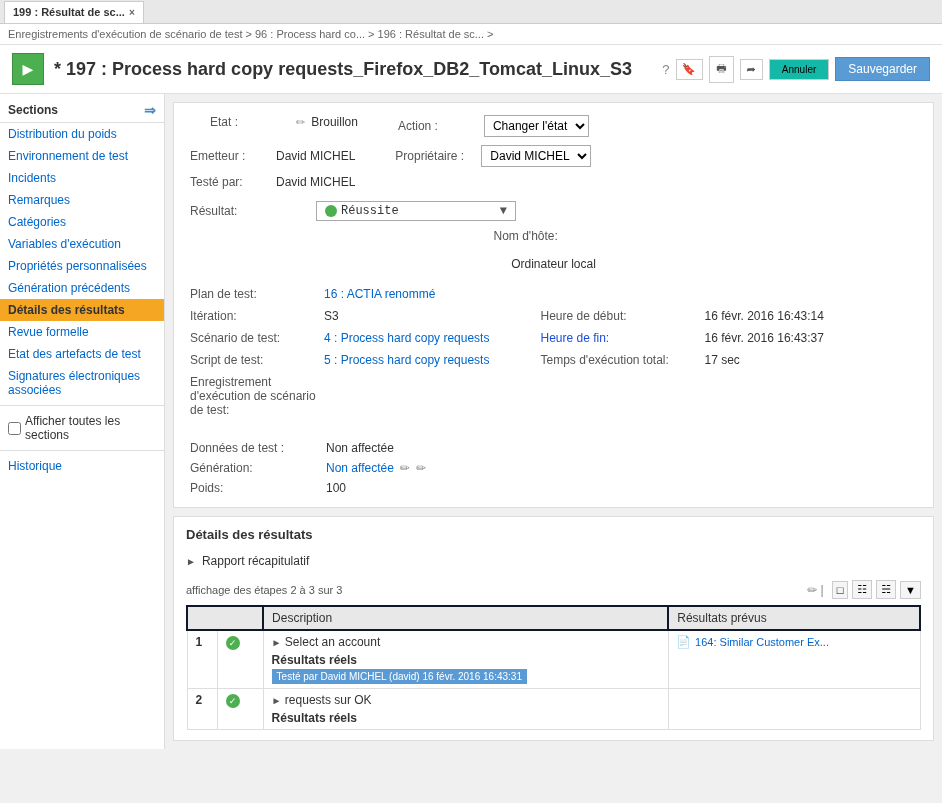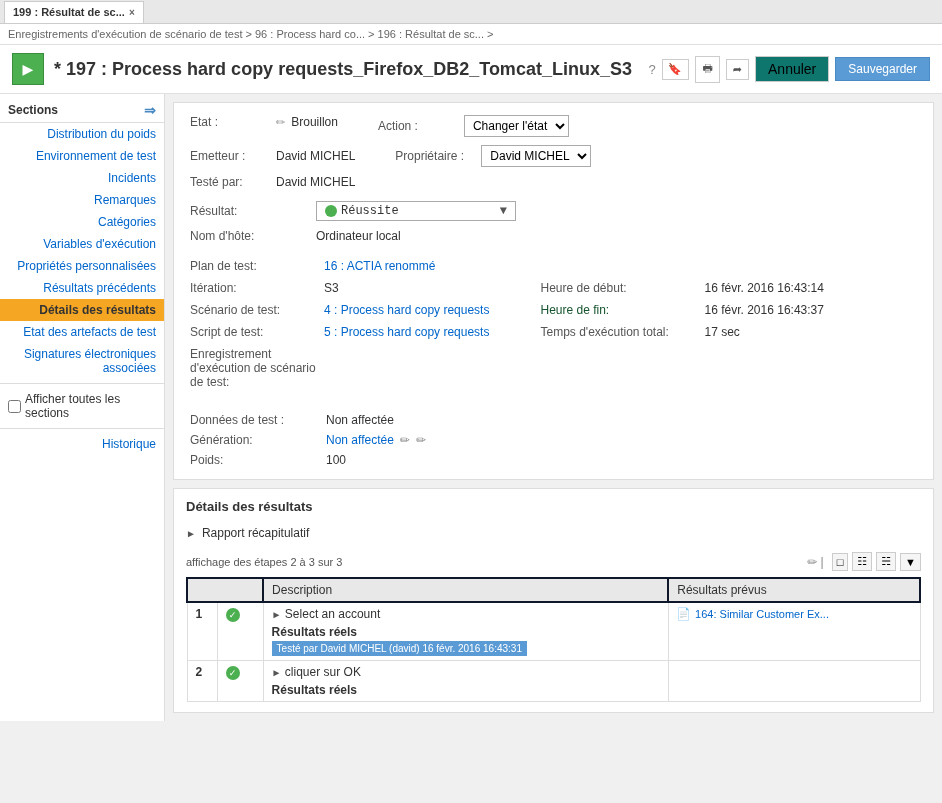--- a/index.html
+++ b/index.html
@@ -82,11 +82,11 @@
       color: #555;
     }
     .btn-cancel {
-      background: #0f766e;
+      background: #14b8a6;
       border: 1px solid #ccc;
       padding: 4px 12px;
       cursor: pointer;
-      font-size: 14px;
+      font-size: 10px;
     }
     .btn-save {
       background: #5b9bd5;

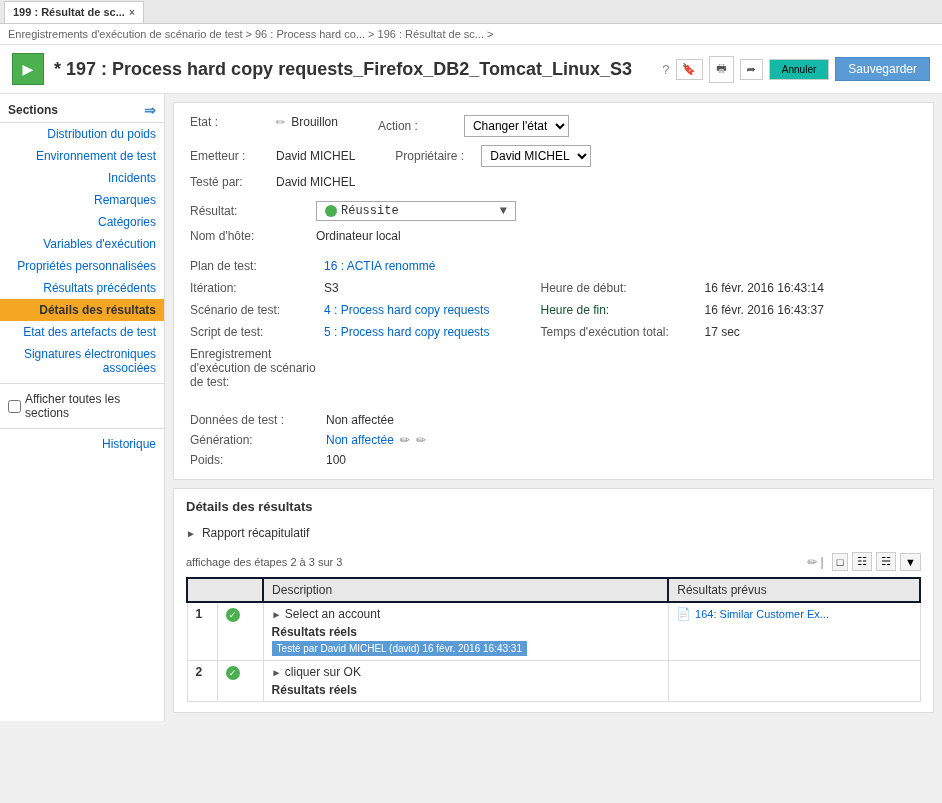--- a/index.html
+++ b/index.html
@@ -377,7 +377,7 @@
     <div class="info-card">
 
       <div style="display:flex; align-items:flex-start; gap:40px; margin-bottom:8px;">
-        <div style="display:flex; align-items:center; gap:6px;">
+        <div style="display:flex; align-items:center; gap:6px;margin-left:20px;">
           <span class="form-label">Etat :</span>
           <span class="pencil-icon">✏</span>
           <span>Brouillon</span>

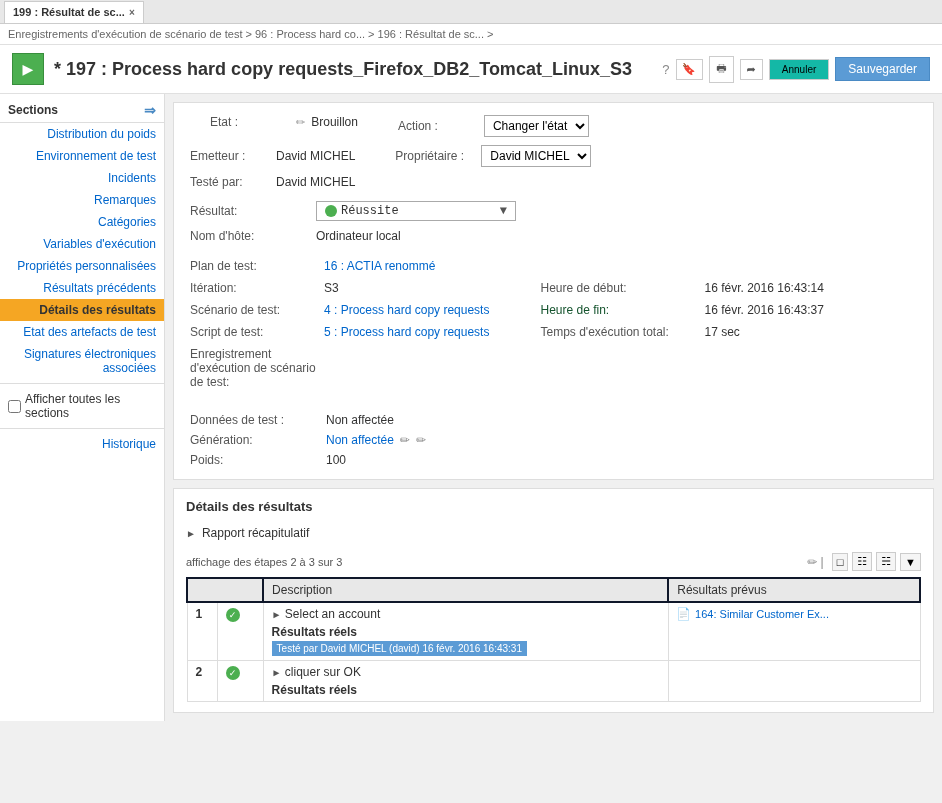--- a/index.html
+++ b/index.html
@@ -135,7 +135,6 @@
       cursor: pointer;
       color: #0066cc;
       font-size: 12px;
-      text-align: right;
     }
     .sidebar-item.active {
       background: #f5a623;

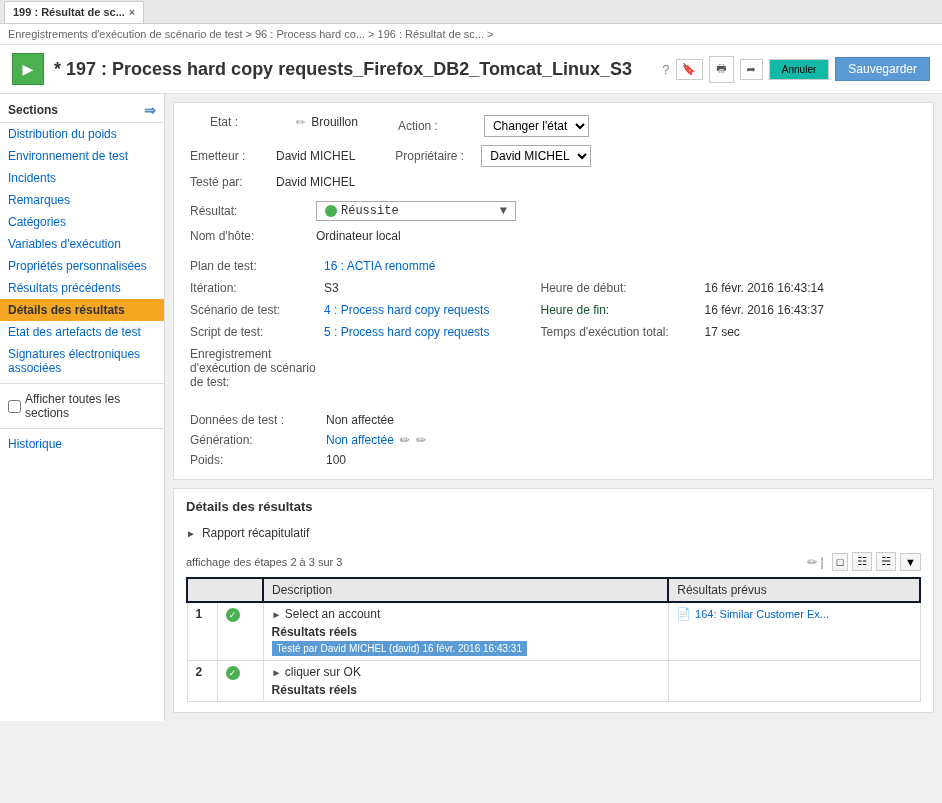--- a/index.html
+++ b/index.html
@@ -416,7 +416,7 @@
         </div>
       </div>
 
-      <div style="display:flex; align-items:center; gap:6px; margin-bottom:16px;">
+      <div style="display:flex; align-items:center; gap:14px; margin-bottom:16px;flex-direction:column;">
         <span style="width:120px; color:#555;">Nom d'hôte:</span>
         <span>Ordinateur local</span>
       </div>

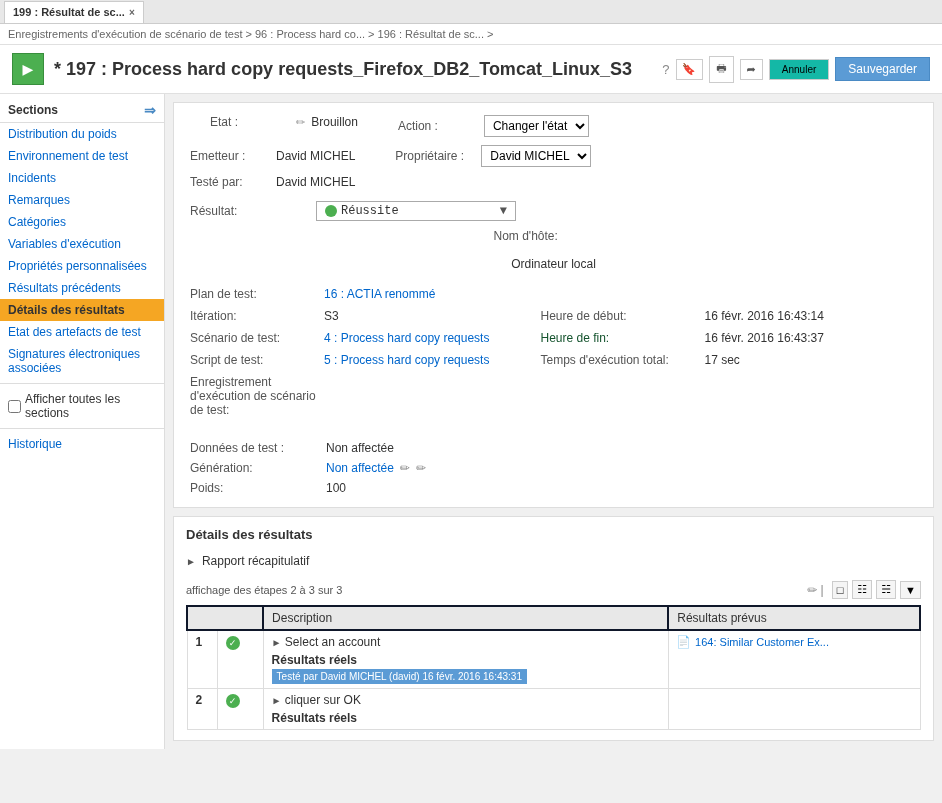--- a/index.html
+++ b/index.html
@@ -349,7 +349,7 @@
       <span>Propriétés personnalisées</span>
     </div>
     <div class="sidebar-item">
-      <span>Résultats précédents</span>
+      <span>Génération précédents</span>
     </div>
     <div class="sidebar-item active">
       <span>Détails des résultats</span>

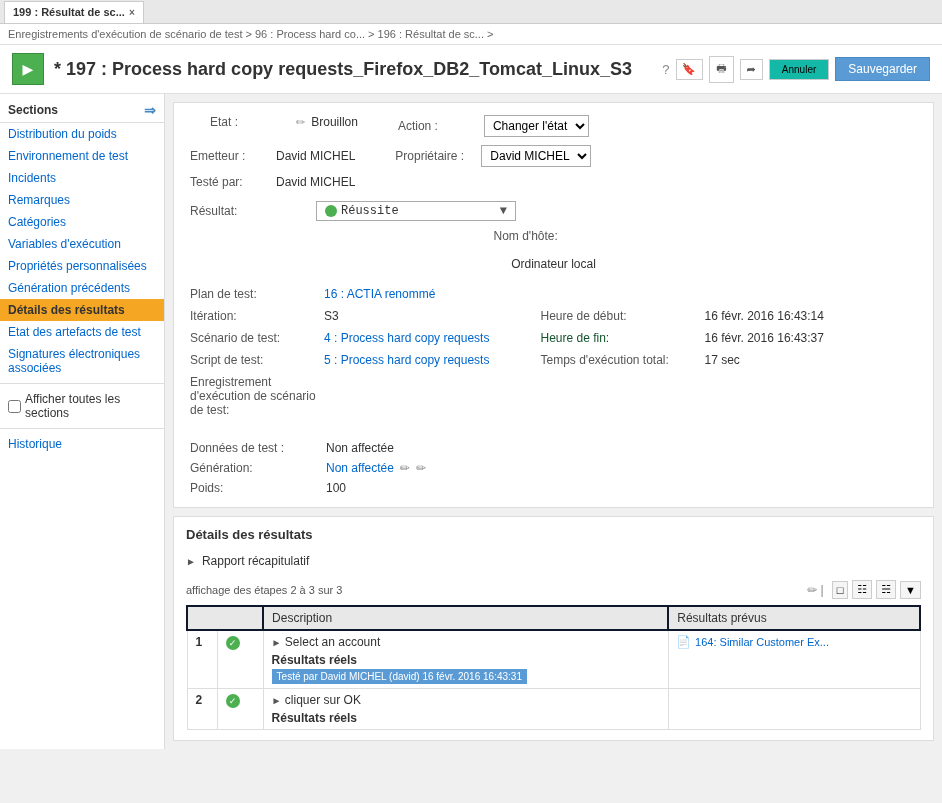--- a/index.html
+++ b/index.html
@@ -353,6 +353,9 @@
     </div>
     <div class="sidebar-item active">
       <span>Détails des résultats</span>
+    </div>
+    <div class="sidebar-item">
+      <span>Revue formelle</span>
     </div>
     <div class="sidebar-item">
       <span>Etat des artefacts de test</span>

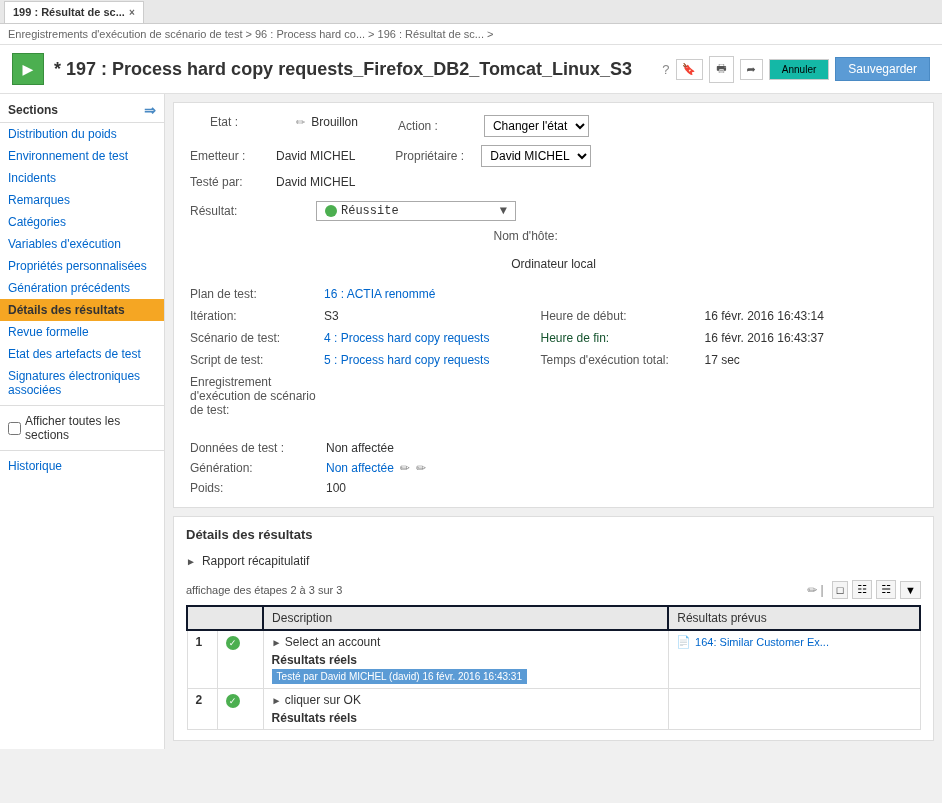--- a/index.html
+++ b/index.html
@@ -437,7 +437,7 @@
 
         <span style="color:#555;">Scénario de test:</span>
         <span style="color:#0066cc; cursor:pointer;">4 : Process hard copy requests</span>
-        <span style="color:#14532d;">Heure de fin:</span>
+        <span style="color:#1d4ed8;">Heure de fin:</span>
         <span>16 févr. 2016 16:43:37</span>
 
         <span style="color:#555;">Script de test:</span>

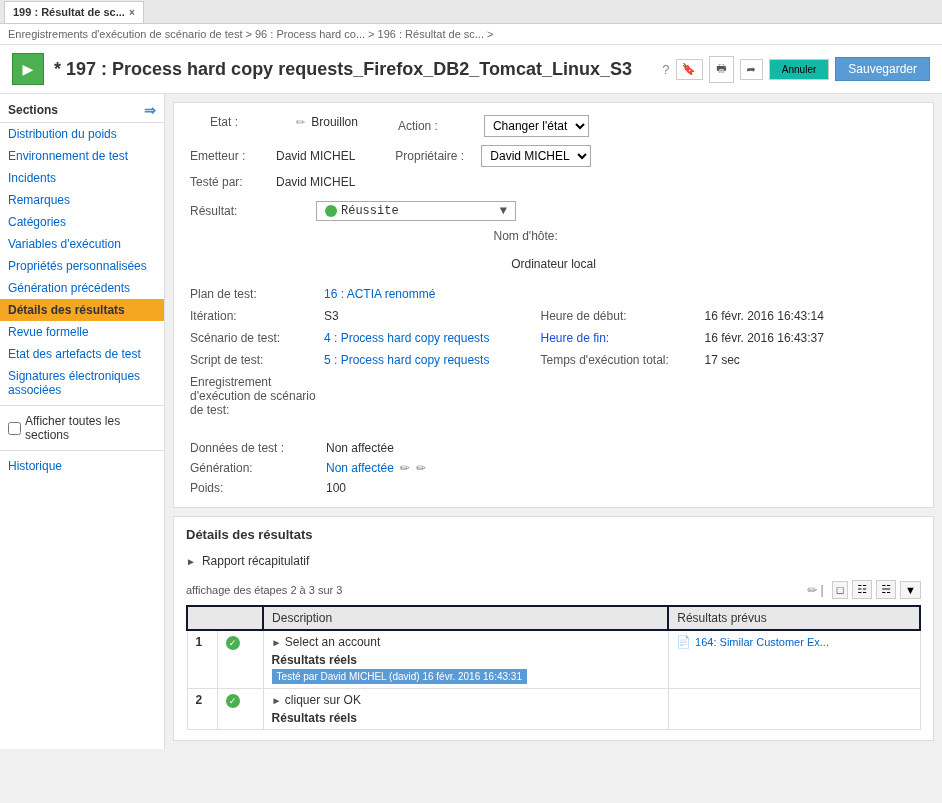--- a/index.html
+++ b/index.html
@@ -534,7 +534,7 @@
             <td>
               <div>
                 <span class="triangle">►</span>
-                <span>cliquer sur OK</span>
+                <span>requests sur OK</span>
               </div>
               <div style="margin-top:4px;">
                 <strong>Résultats réels</strong>

